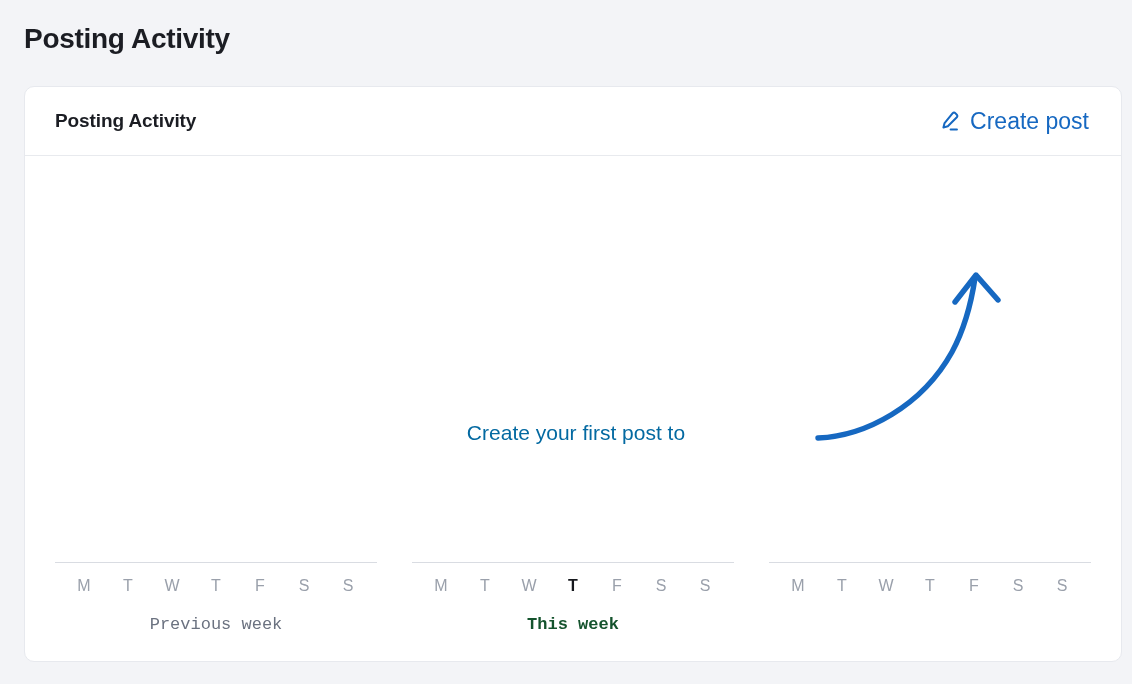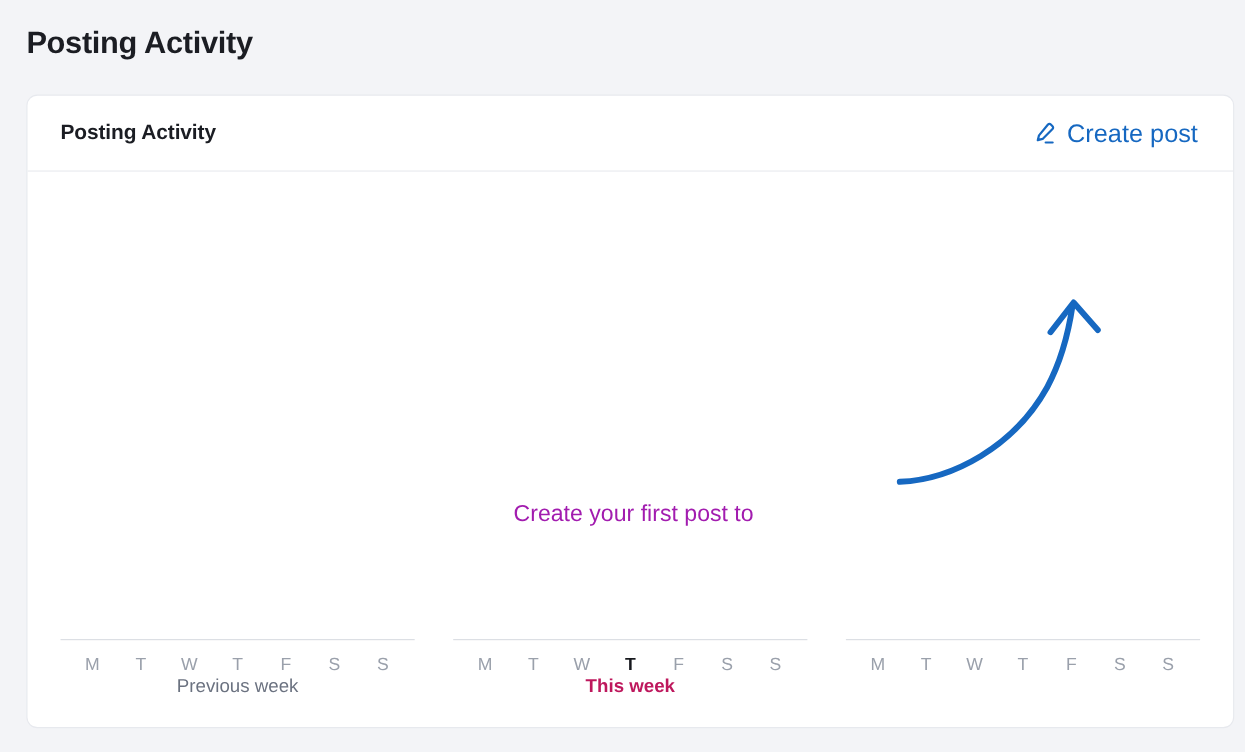--- a/index.html
+++ b/index.html
@@ -94,9 +94,8 @@
     text-align: center;
     font-size: 21px;
     line-height: 38px;
-    color: #a21caf;
+    color: #0369a1;
     padding-left: 6px;
-    margin-top: 35px;
   }
 
   .arrow-wrap {

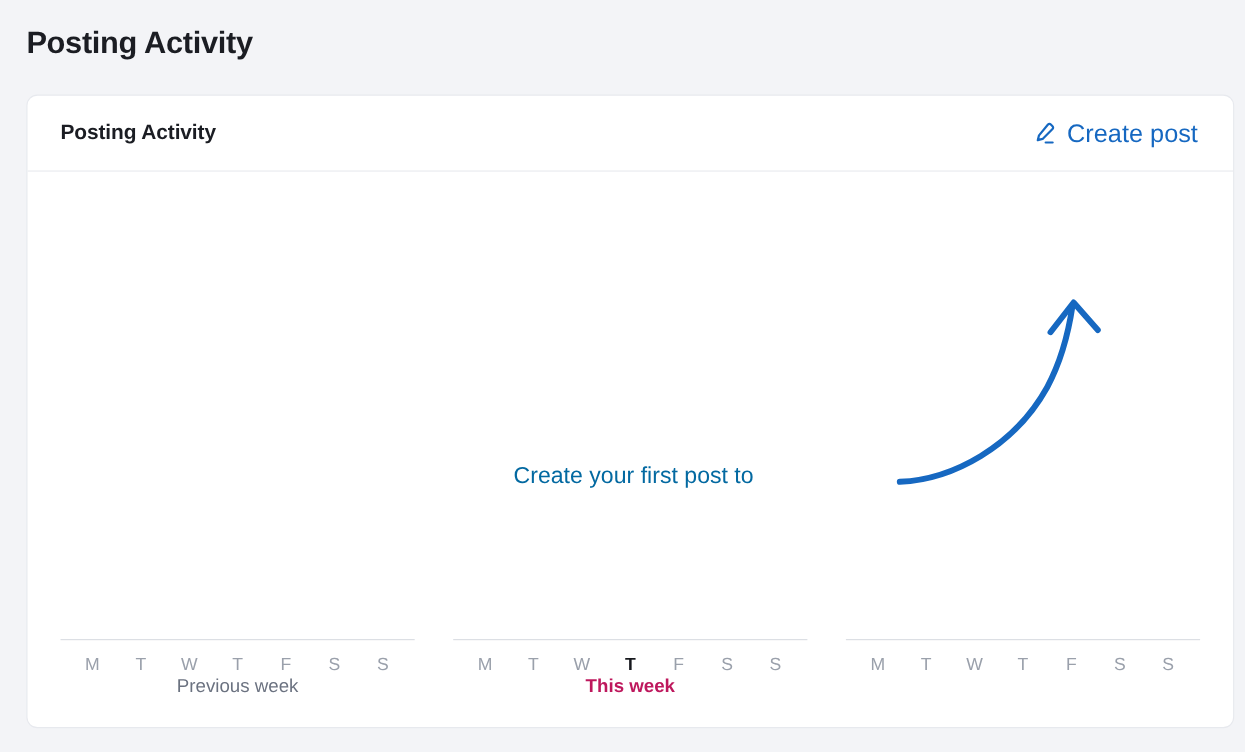--- a/index.html
+++ b/index.html
@@ -141,10 +141,11 @@
     font-weight: bold;
   }
   .week-label {
-    margin-top: 0;
+    margin-top: 20px;
     text-align: center;
     font-size: 17px;
     color: #6b7280;
+    font-family: Liberation Mono, monospace;
   }
   .week-label.current {
     color: #be185d;

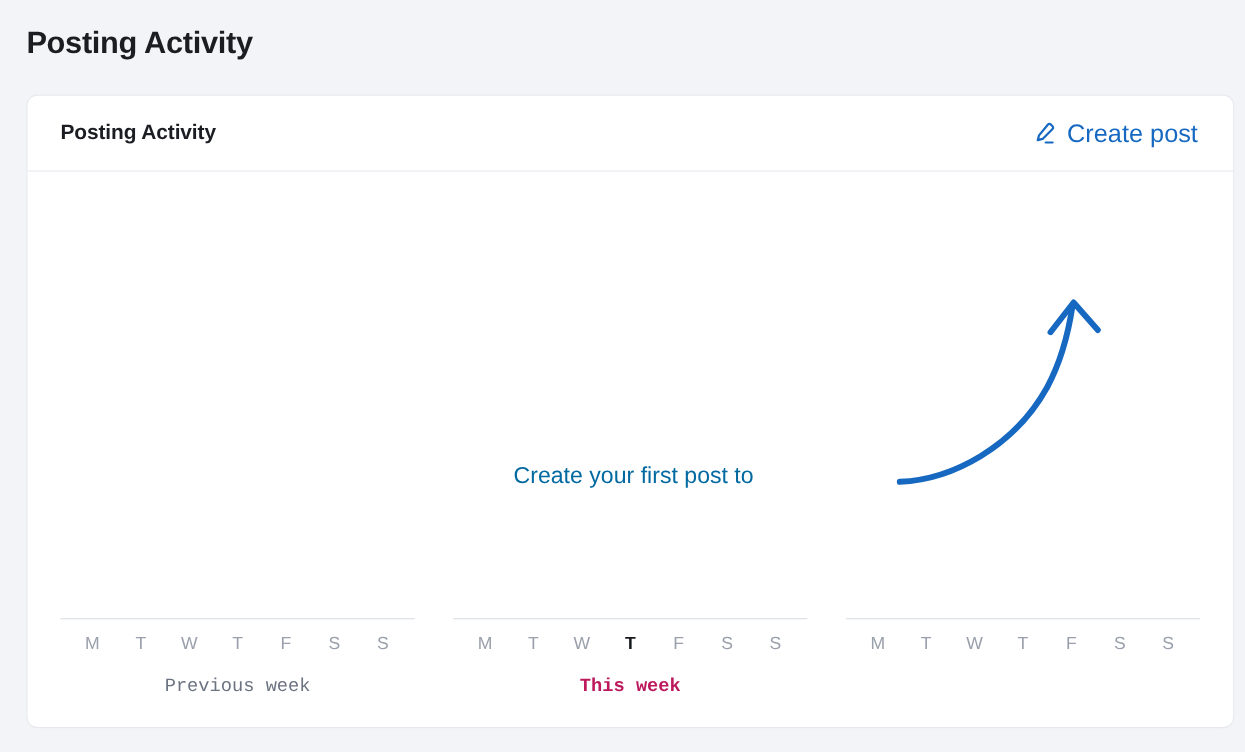--- a/index.html
+++ b/index.html
@@ -148,7 +148,7 @@
     font-family: Liberation Mono, monospace;
   }
   .week-label.current {
-    color: #be185d;
+    color: #14532d;
     font-weight: bold;
   }
 </style>

